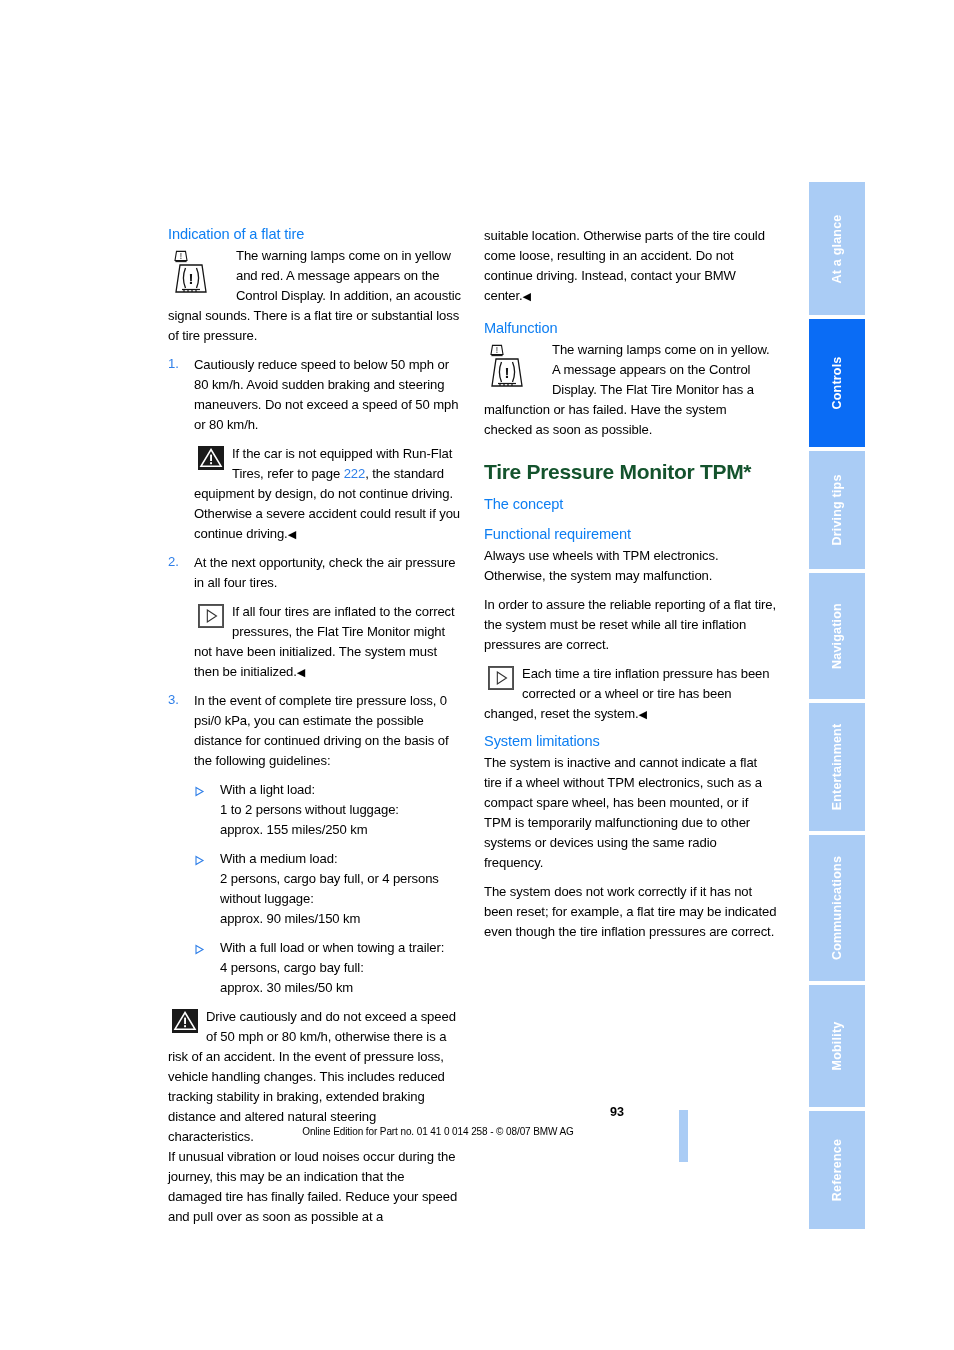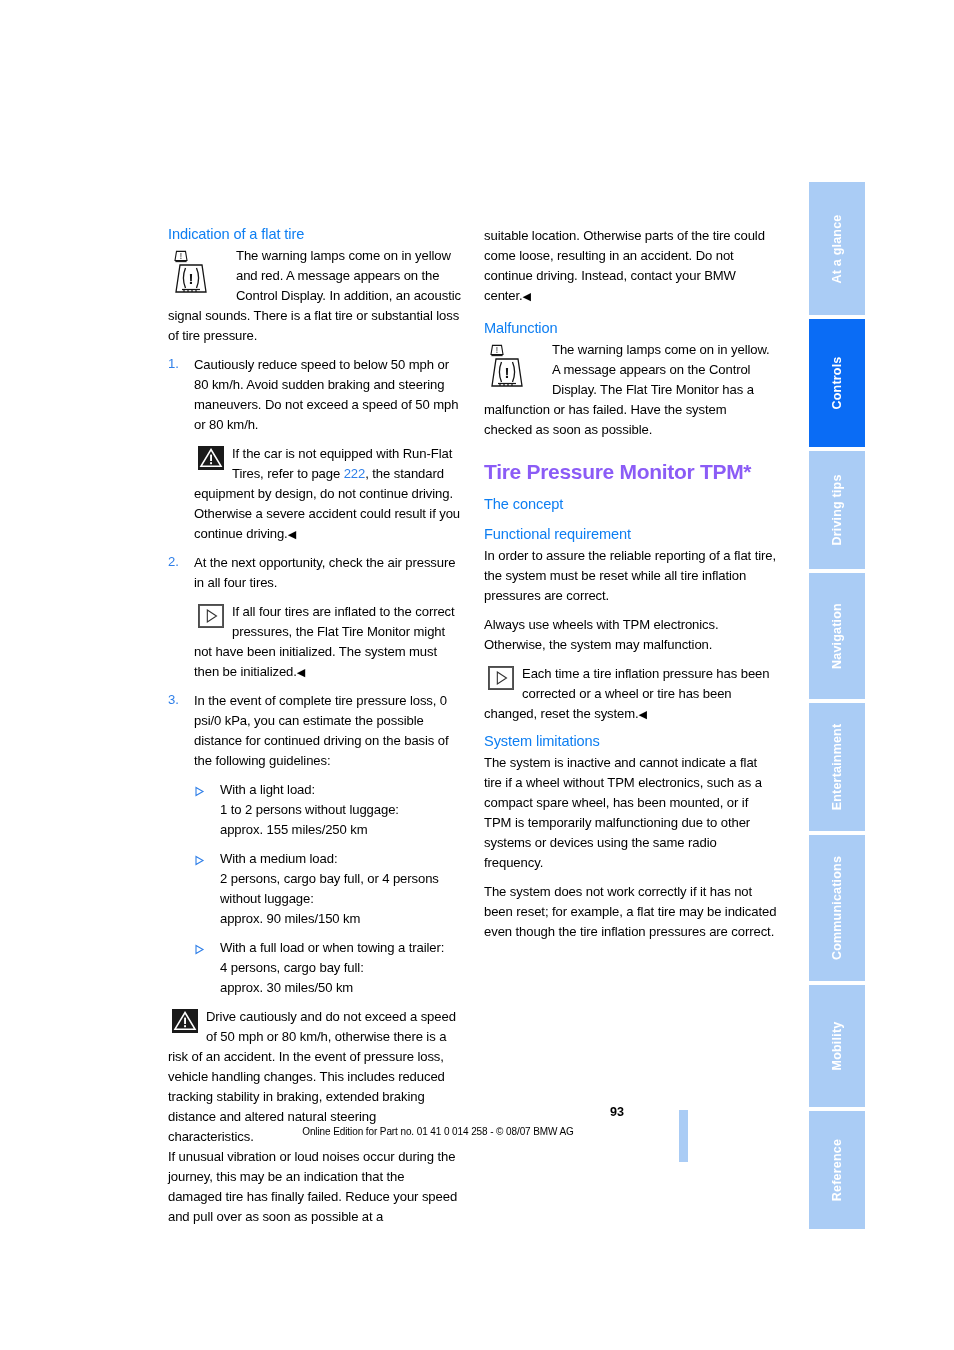--- a/index.html
+++ b/index.html
@@ -69,7 +69,7 @@
     letter-spacing: -0.1px;
   }
   h1.chapter {
-    color: #8b5cf6;
+    color: #14532d;
     font-size: 21px;
     font-weight: bold;
     margin: 20px 0 12px 0;

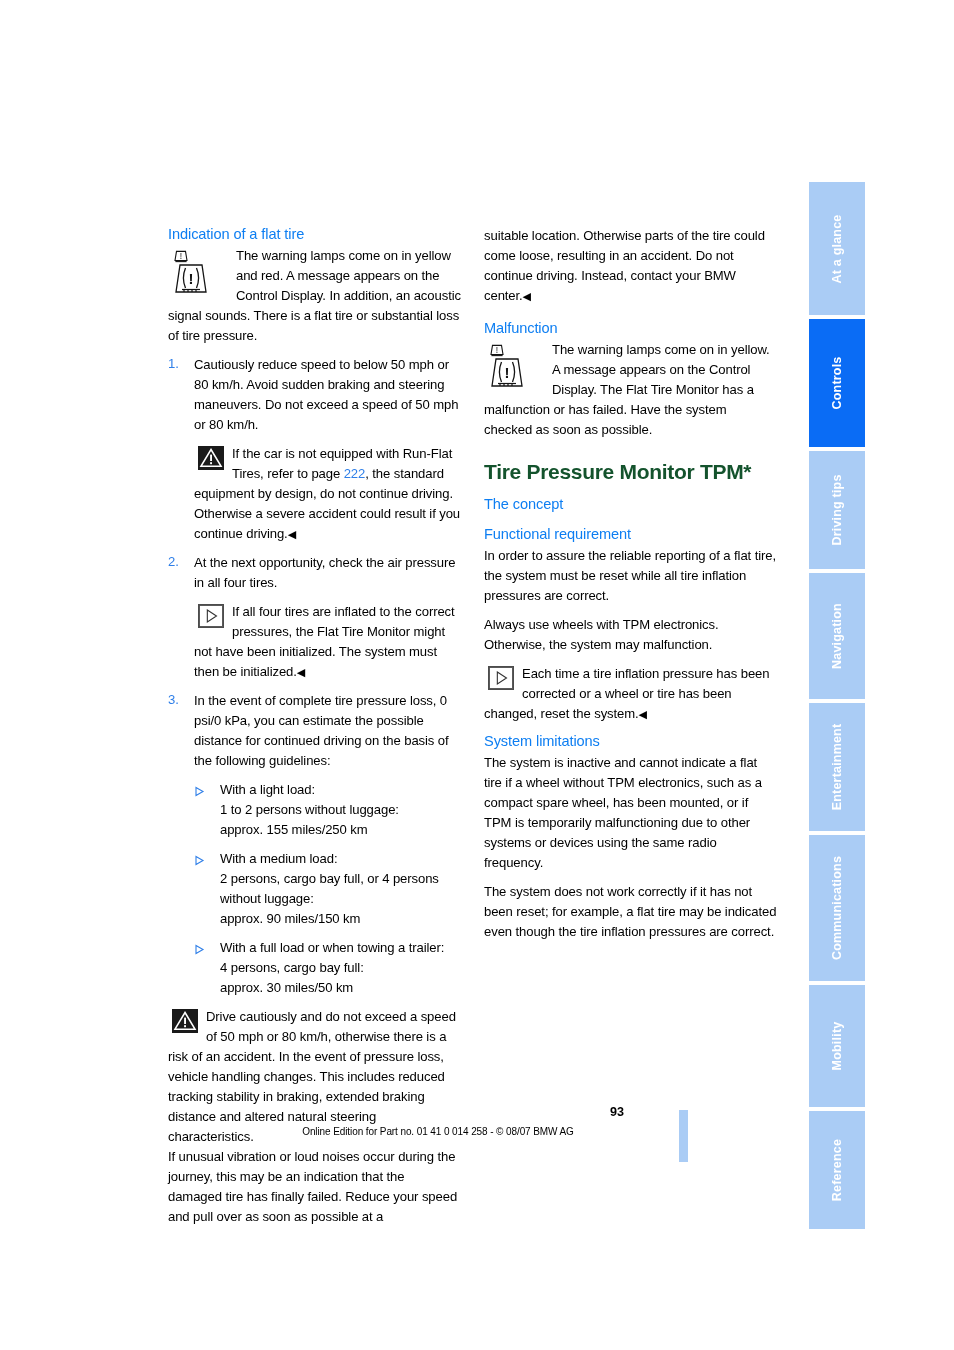--- a/index.html
+++ b/index.html
@@ -355,8 +355,8 @@
     <h2 class="sec">The concept</h2>
 
     <h2 class="sec" style="margin-top:14px">Functional requirement</h2>
+    <p class="body">Always use wheels with TPM electronics. Otherwise, the system may malfunction.</p>
     <p class="body">In order to assure the reliable reporting of a flat tire, the system must be reset while all tire inflation pressures are correct.</p>
-    <p class="body">Always use wheels with TPM electronics. Otherwise, the system may malfunction.</p>
 
     <div class="noteblock">
       <span class="icon-float">

